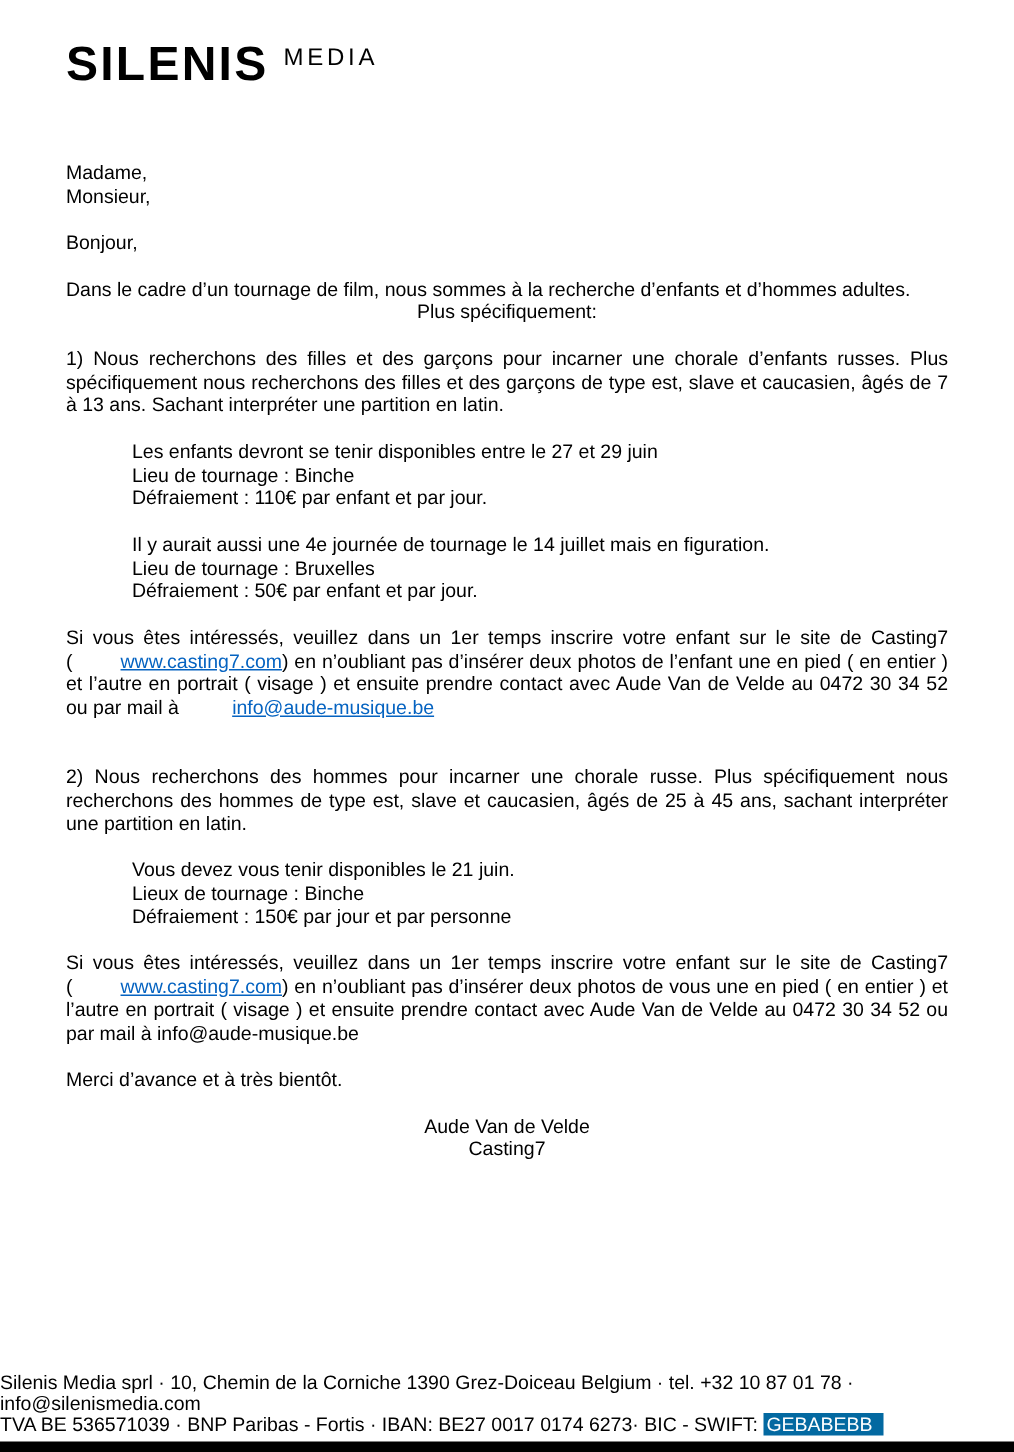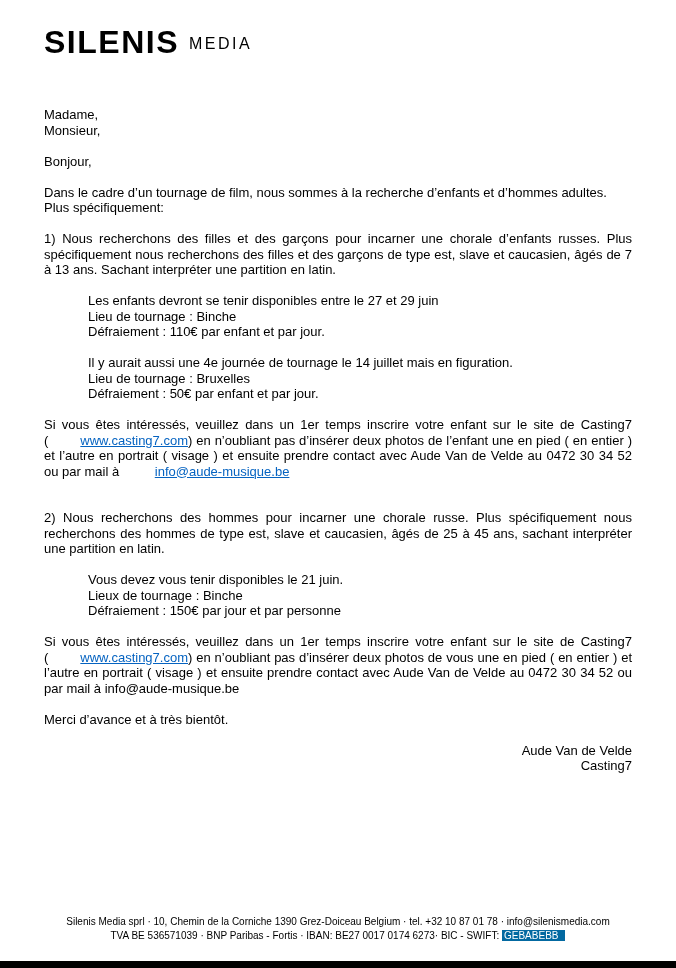--- a/index.html
+++ b/index.html
@@ -18,7 +18,7 @@
     left: 44px;
     top: 26px;
     display: flex;
-    align-items: center;
+    align-items: flex-start;
     gap: 10px;
   }
   .logo-name {

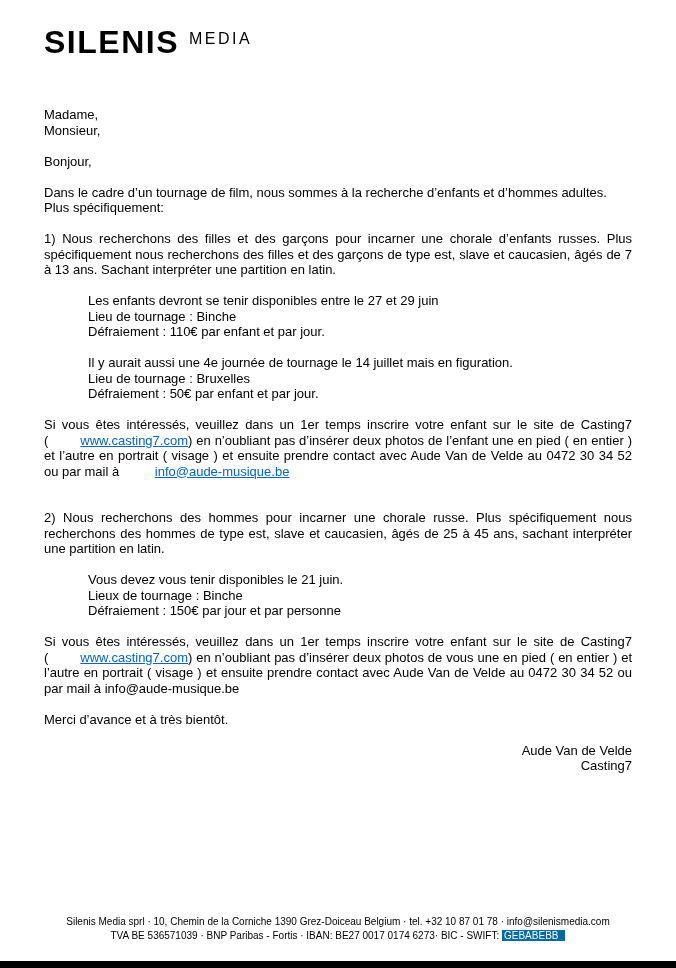--- a/index.html
+++ b/index.html
@@ -94,7 +94,7 @@
 
     <p class="pp">
       <span class="line" style="display:block;">Dans le cadre d’un tournage de film, nous sommes à la recherche d’enfants et d’hommes adultes.</span>
-      <span class="line" style="display:block;">Plus spécifiquement:</span>
+      <span class="line" style="display:block;text-align:center;">Plus spécifiquement:</span>
     </p>
 
     <p class="pp justify">1) Nous recherchons des filles et des garçons pour incarner une chorale d’enfants russes. Plus spécifiquement nous recherchons des filles et des garçons de type est, slave et caucasien, âgés de 7 à 13 ans. Sachant interpréter une partition en latin.</p>

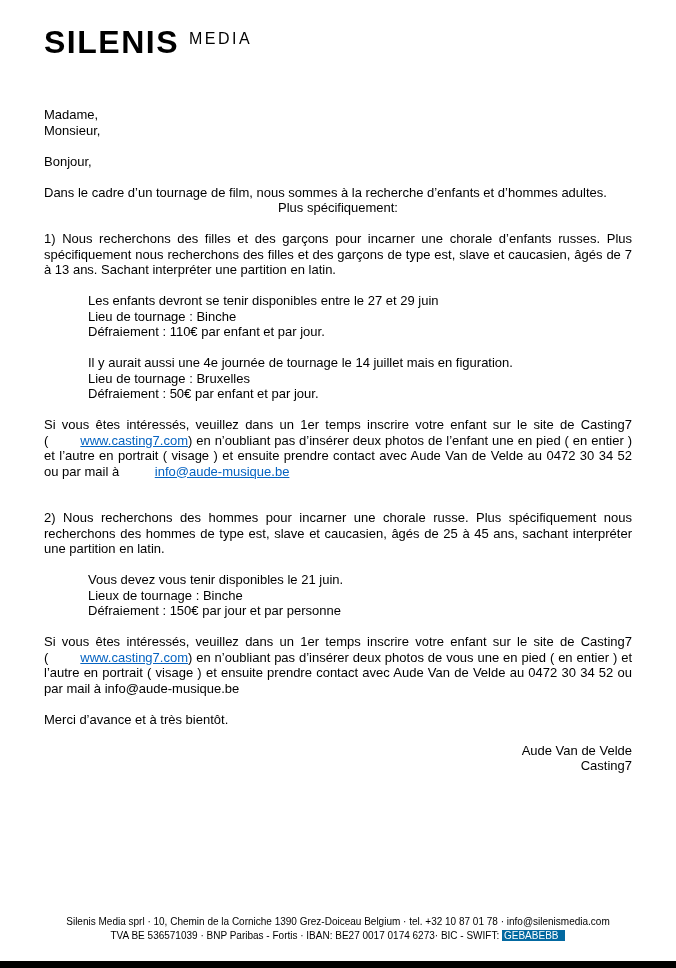--- a/index.html
+++ b/index.html
@@ -46,7 +46,7 @@
   .justify { text-align: justify; }
   .indent { padding-left: 44px; }
   .gap-2 { margin-bottom: 31px; }
-  .signature { text-align: right; margin: 0; }
+  .signature { text-align: center; margin: 0; }
   .link { color: #0563c1; text-decoration: underline; cursor: pointer; padding-left: 32px; }
   .footer {
     position: absolute;

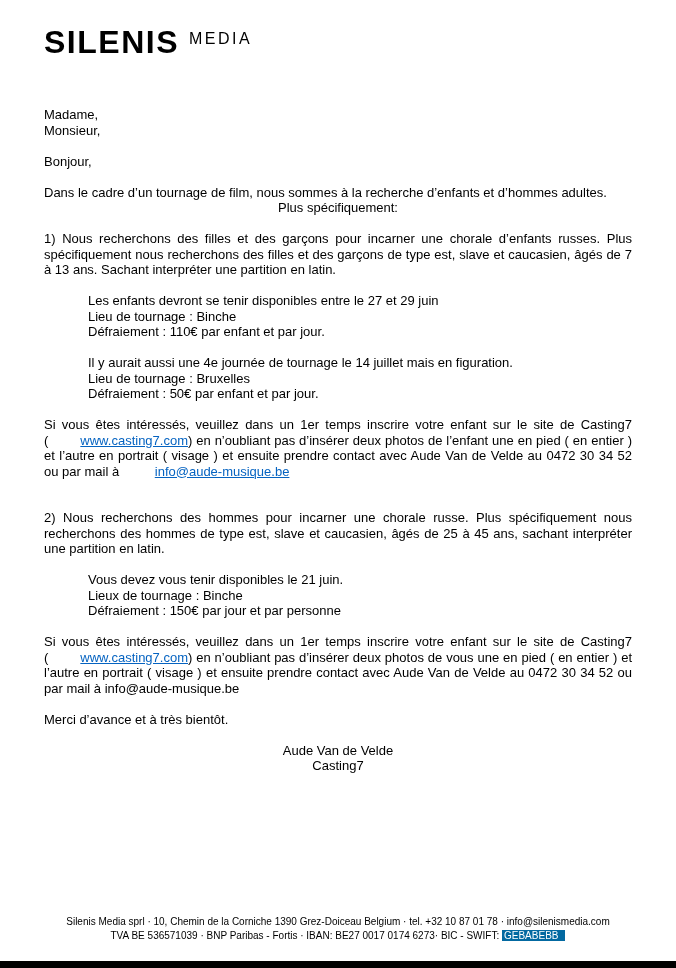--- a/index.html
+++ b/index.html
@@ -53,8 +53,7 @@
     left: 0;
     width: 100%;
     top: 915px;
-    text-align: center;
-    font-size: 10px;
+    font-size: 13px;
     line-height: 14px;
     color: #000000;
   }

